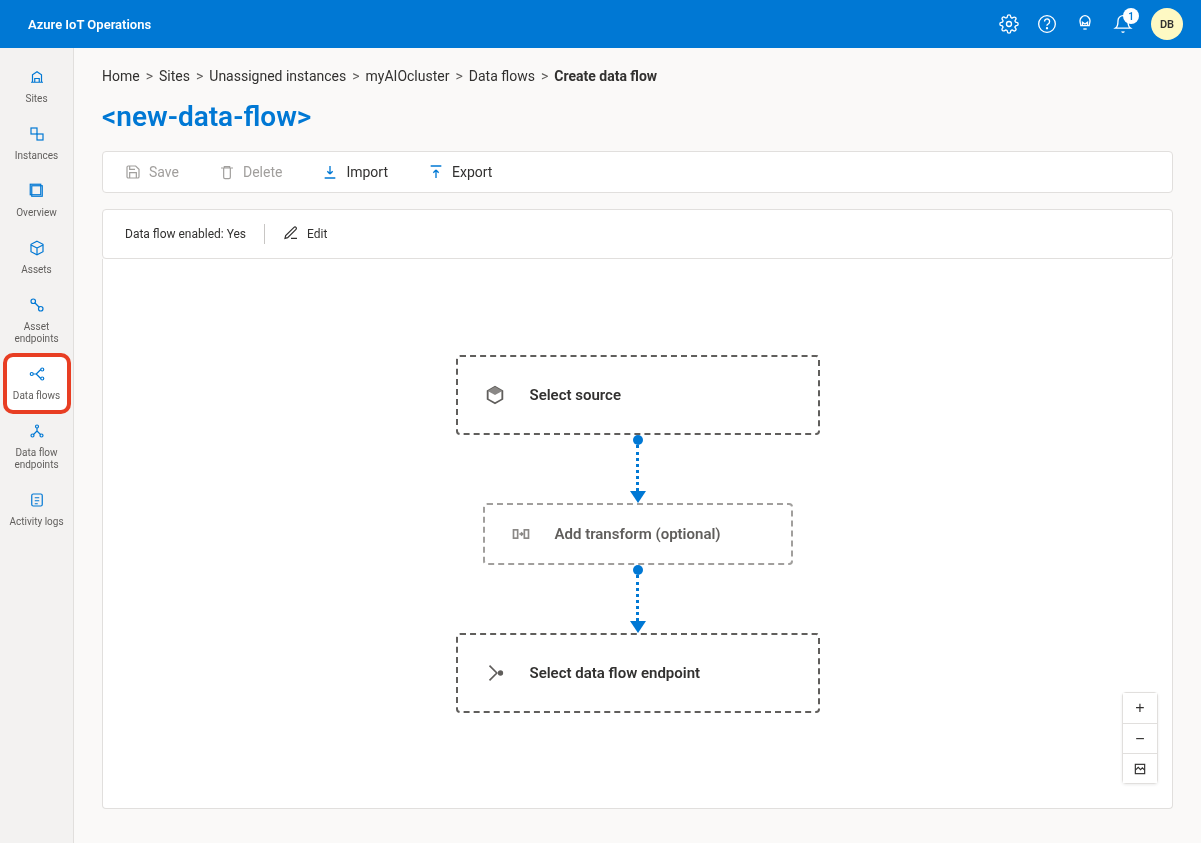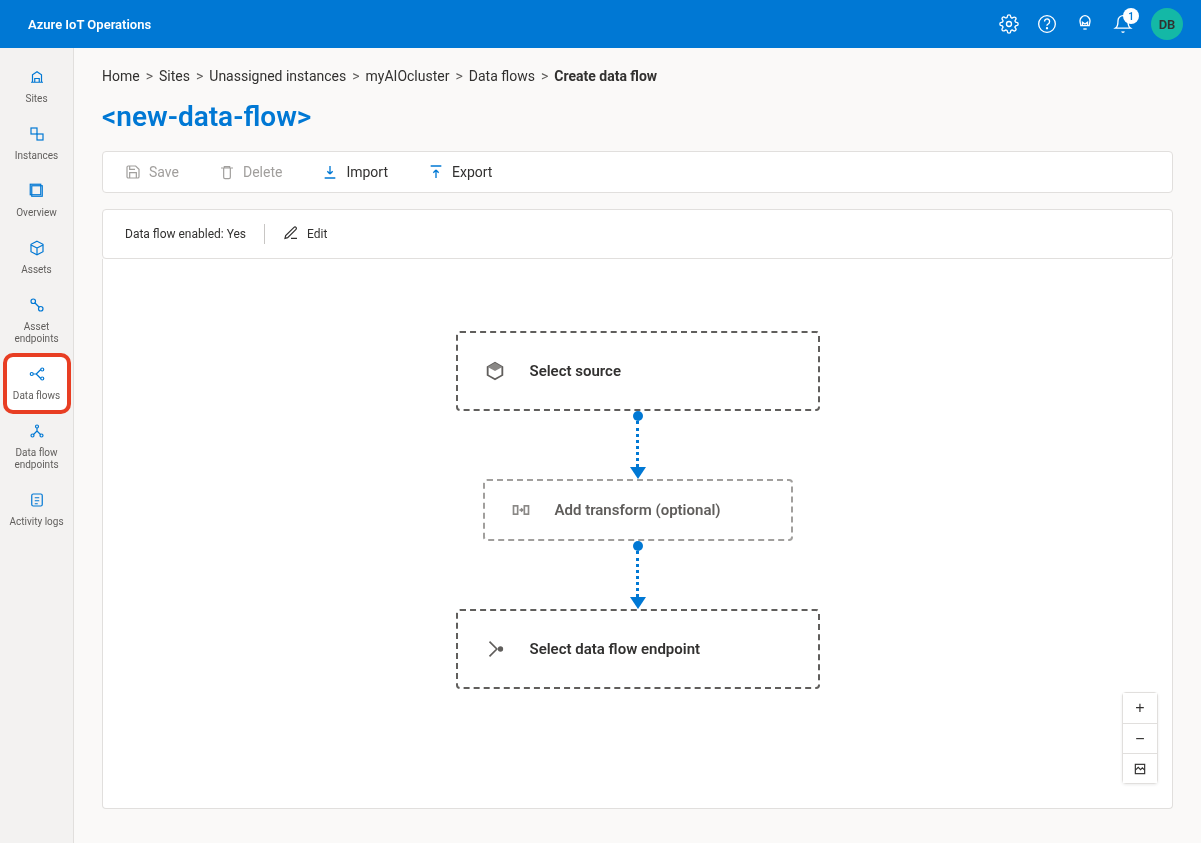--- a/index.html
+++ b/index.html
@@ -48,10 +48,10 @@
   }
   .avatar {
     width:32px; height:32px; border-radius:50%;
-    background:#14b8a6;
+    background:#fef9c3;
     color:#323130;
     display:flex; align-items:center; justify-content:center;
-    font-size:13px;
+    font-size:11px;
     font-weight:600;
     cursor:pointer;
   }

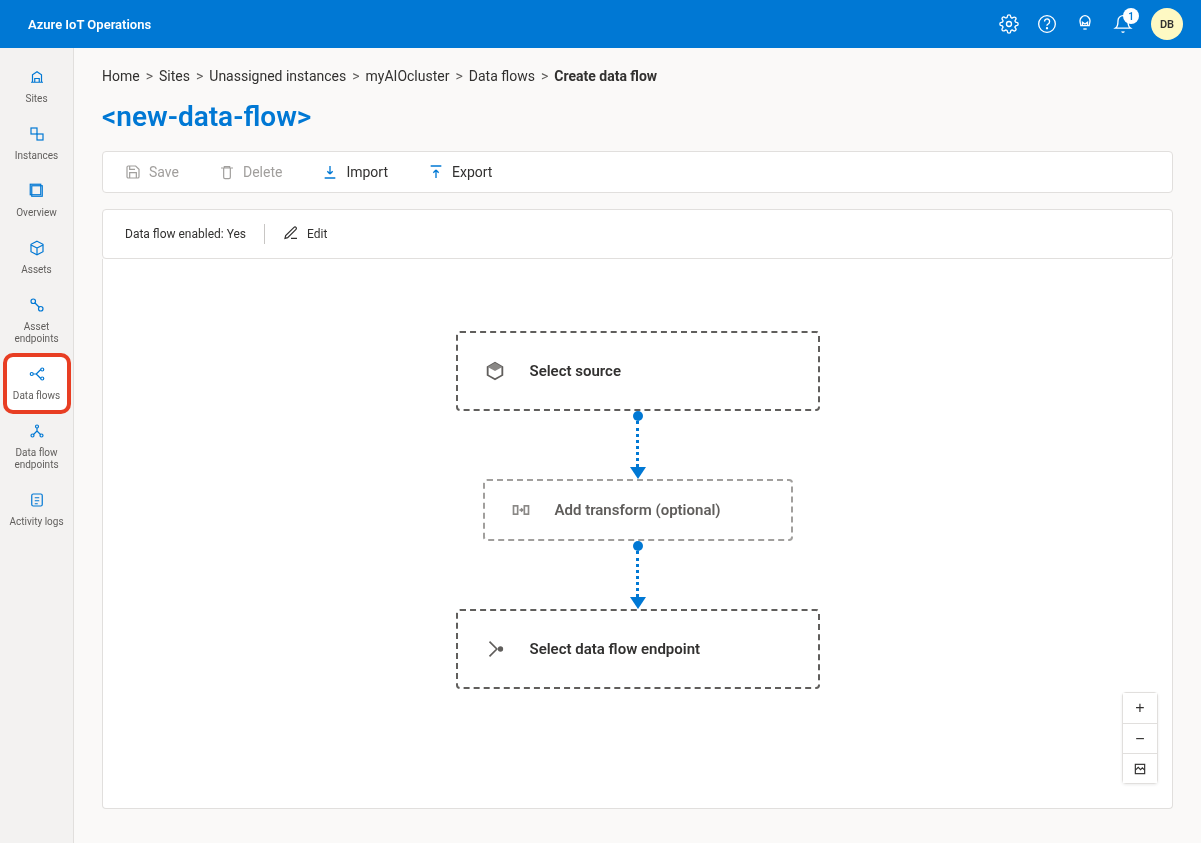--- a/index.html
+++ b/index.html
@@ -164,7 +164,7 @@
     position:absolute;
     left:50%;
     transform:translateX(-50%);
-    top:72px;
+    top:96px;
     display:flex;
     flex-direction:column;
     align-items:center;

